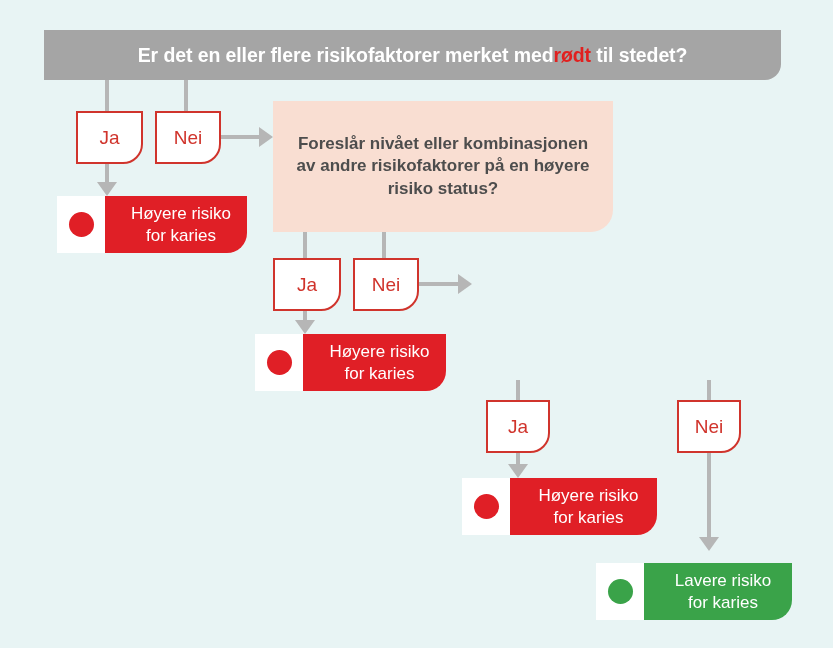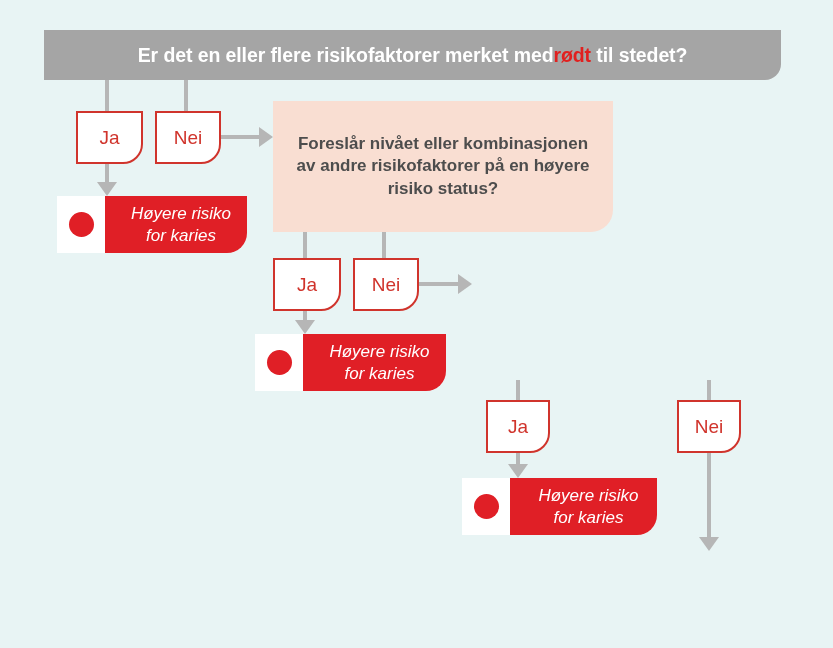--- a/index.html
+++ b/index.html
@@ -122,7 +122,6 @@
     line-height: 1.25;
     text-align: center;
     padding: 0 12px 0 22px;
-    font-style: italic;
   }
   .outcome.red { background: #e01f26; }
   .outcome.red .dot { background: #e01f26; }

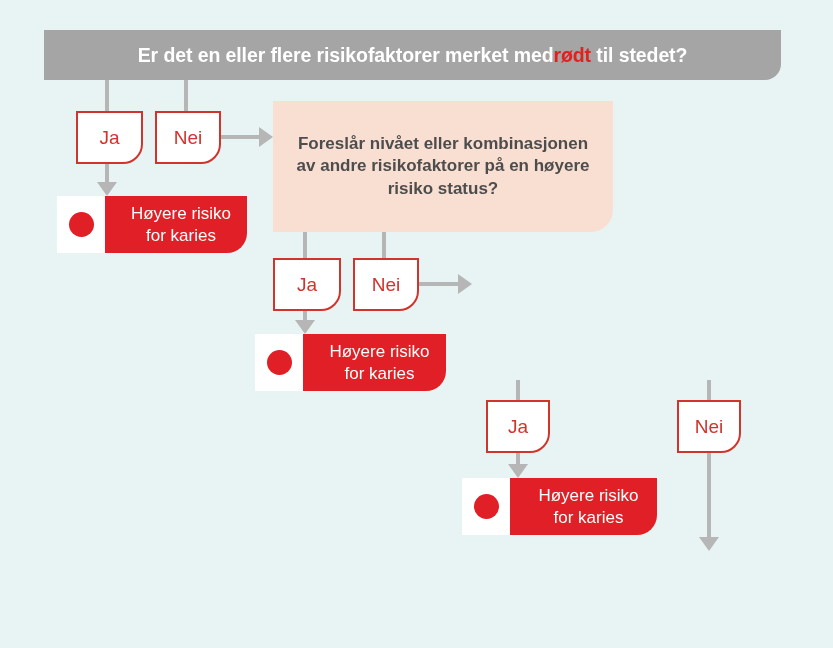--- a/index.html
+++ b/index.html
@@ -244,6 +244,12 @@
     <div class="otext">Høyere risiko for karies</div>
   </div>
 
+  <div class="outcome green" id="outcome-4">
+    <div class="swatch">
+      <div class="dot"></div>
+    </div>
+    <div class="otext">Lavere risiko for karies</div>
+  </div>
 
 </div>
 

